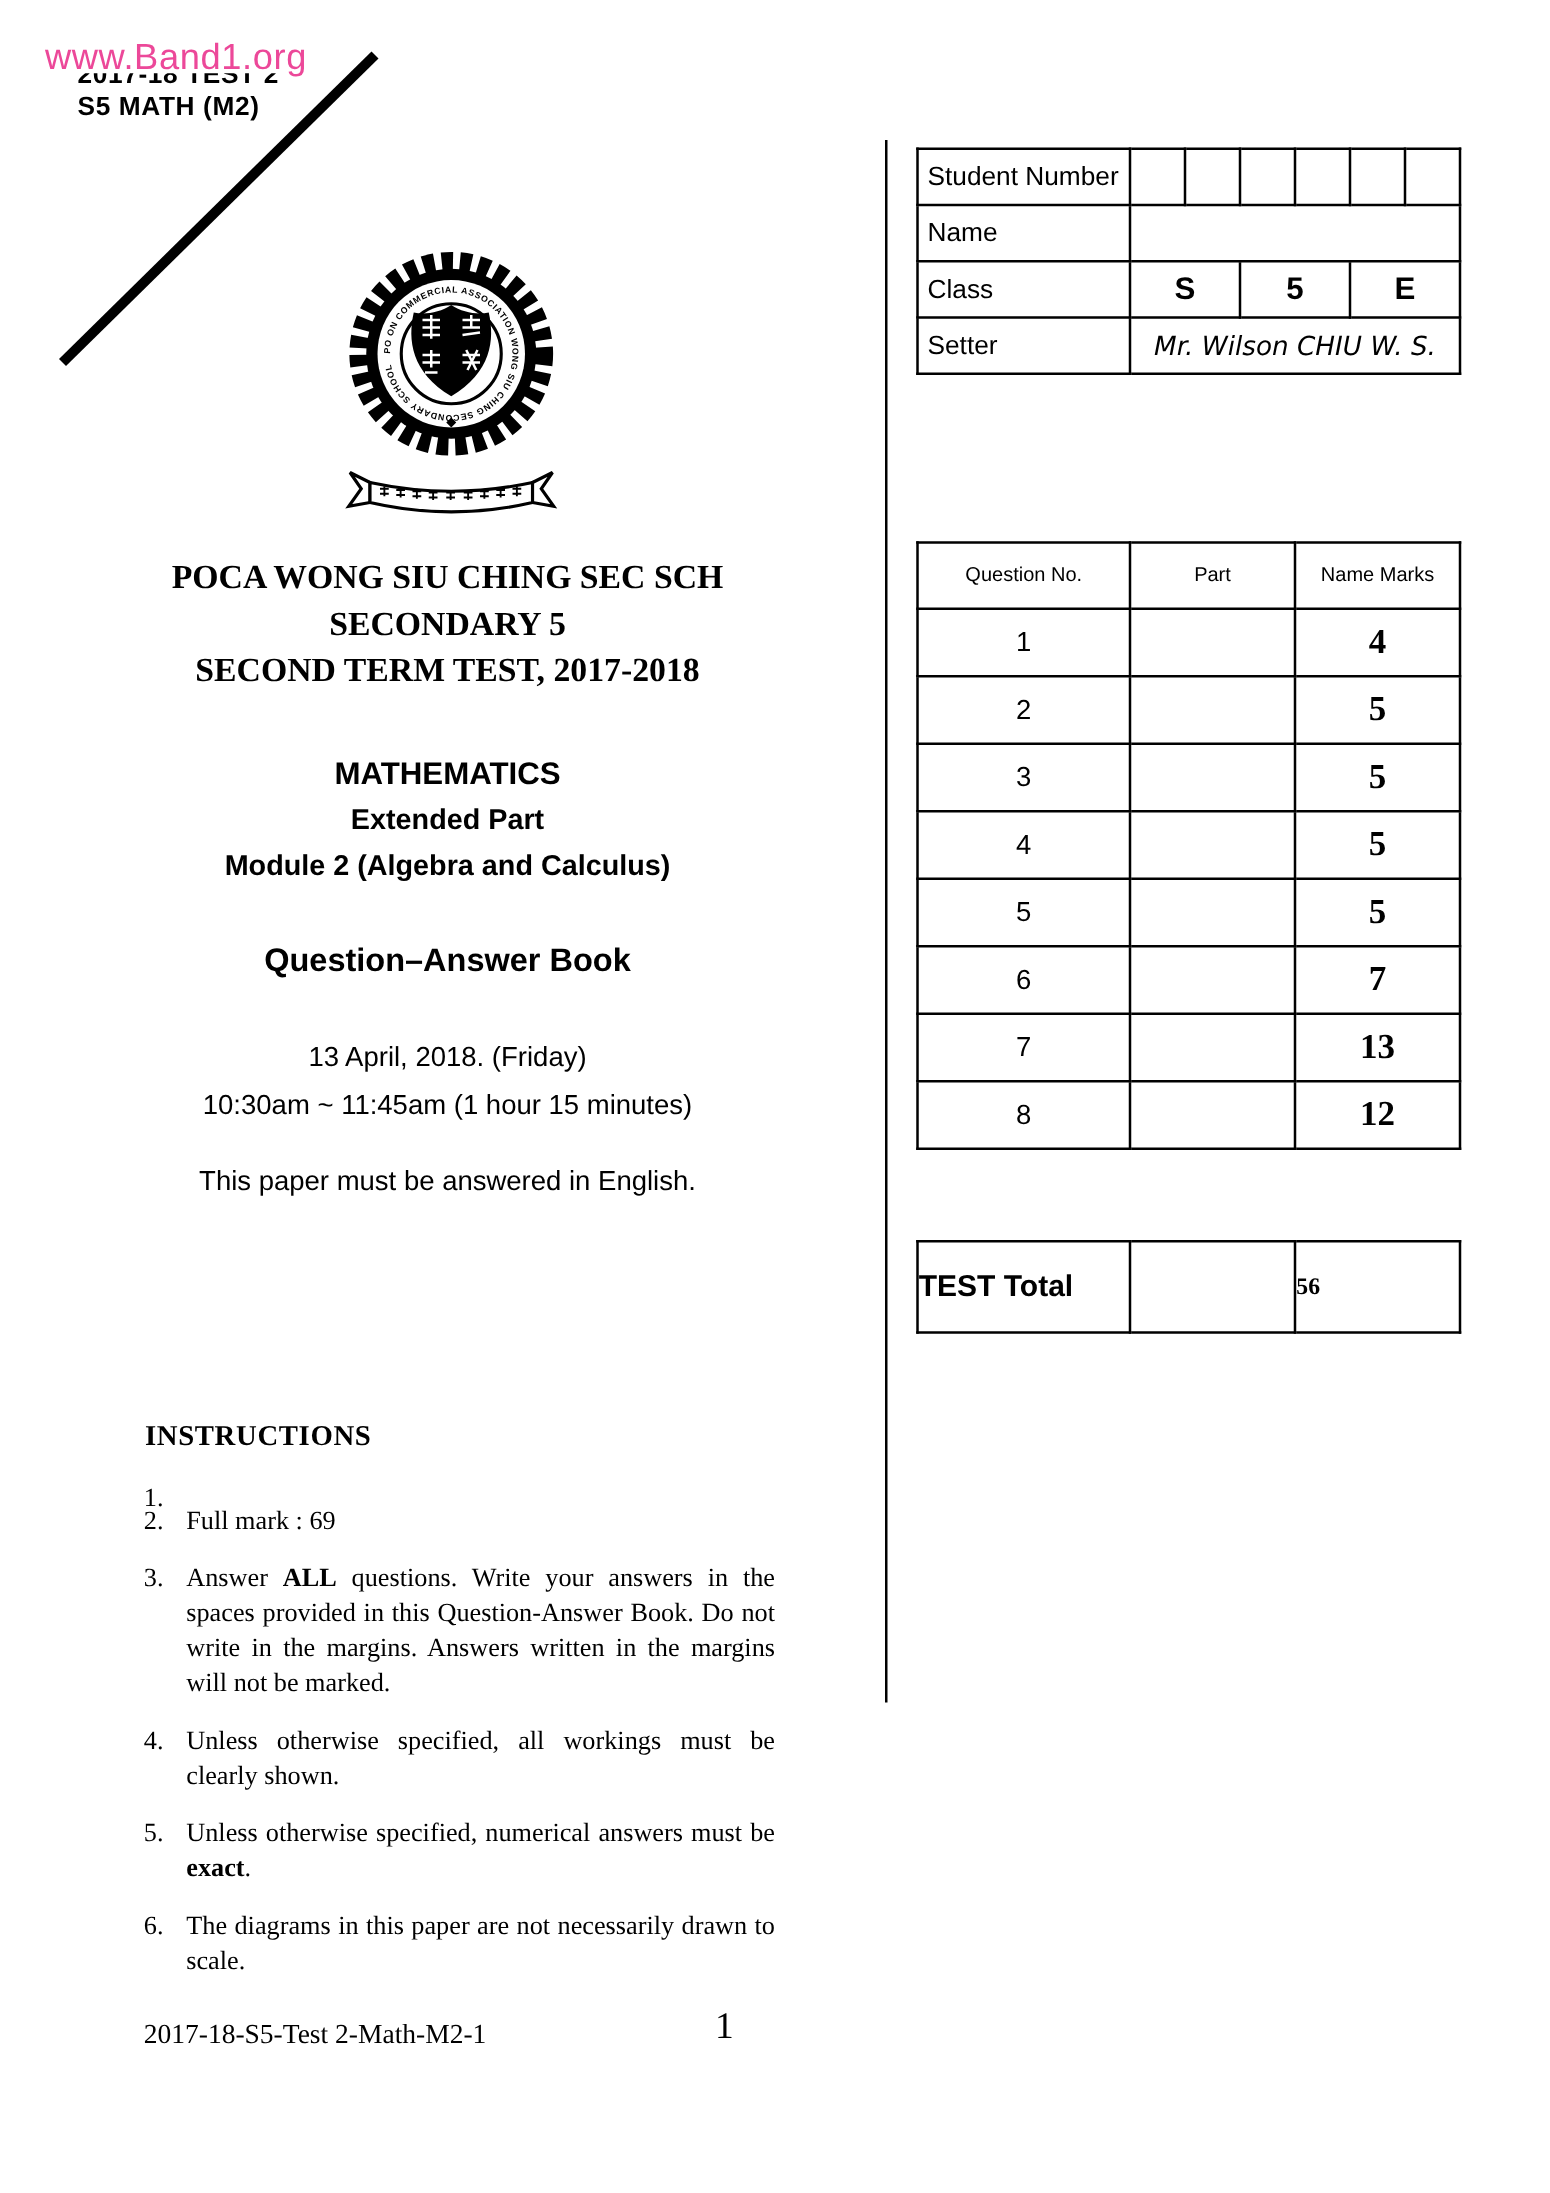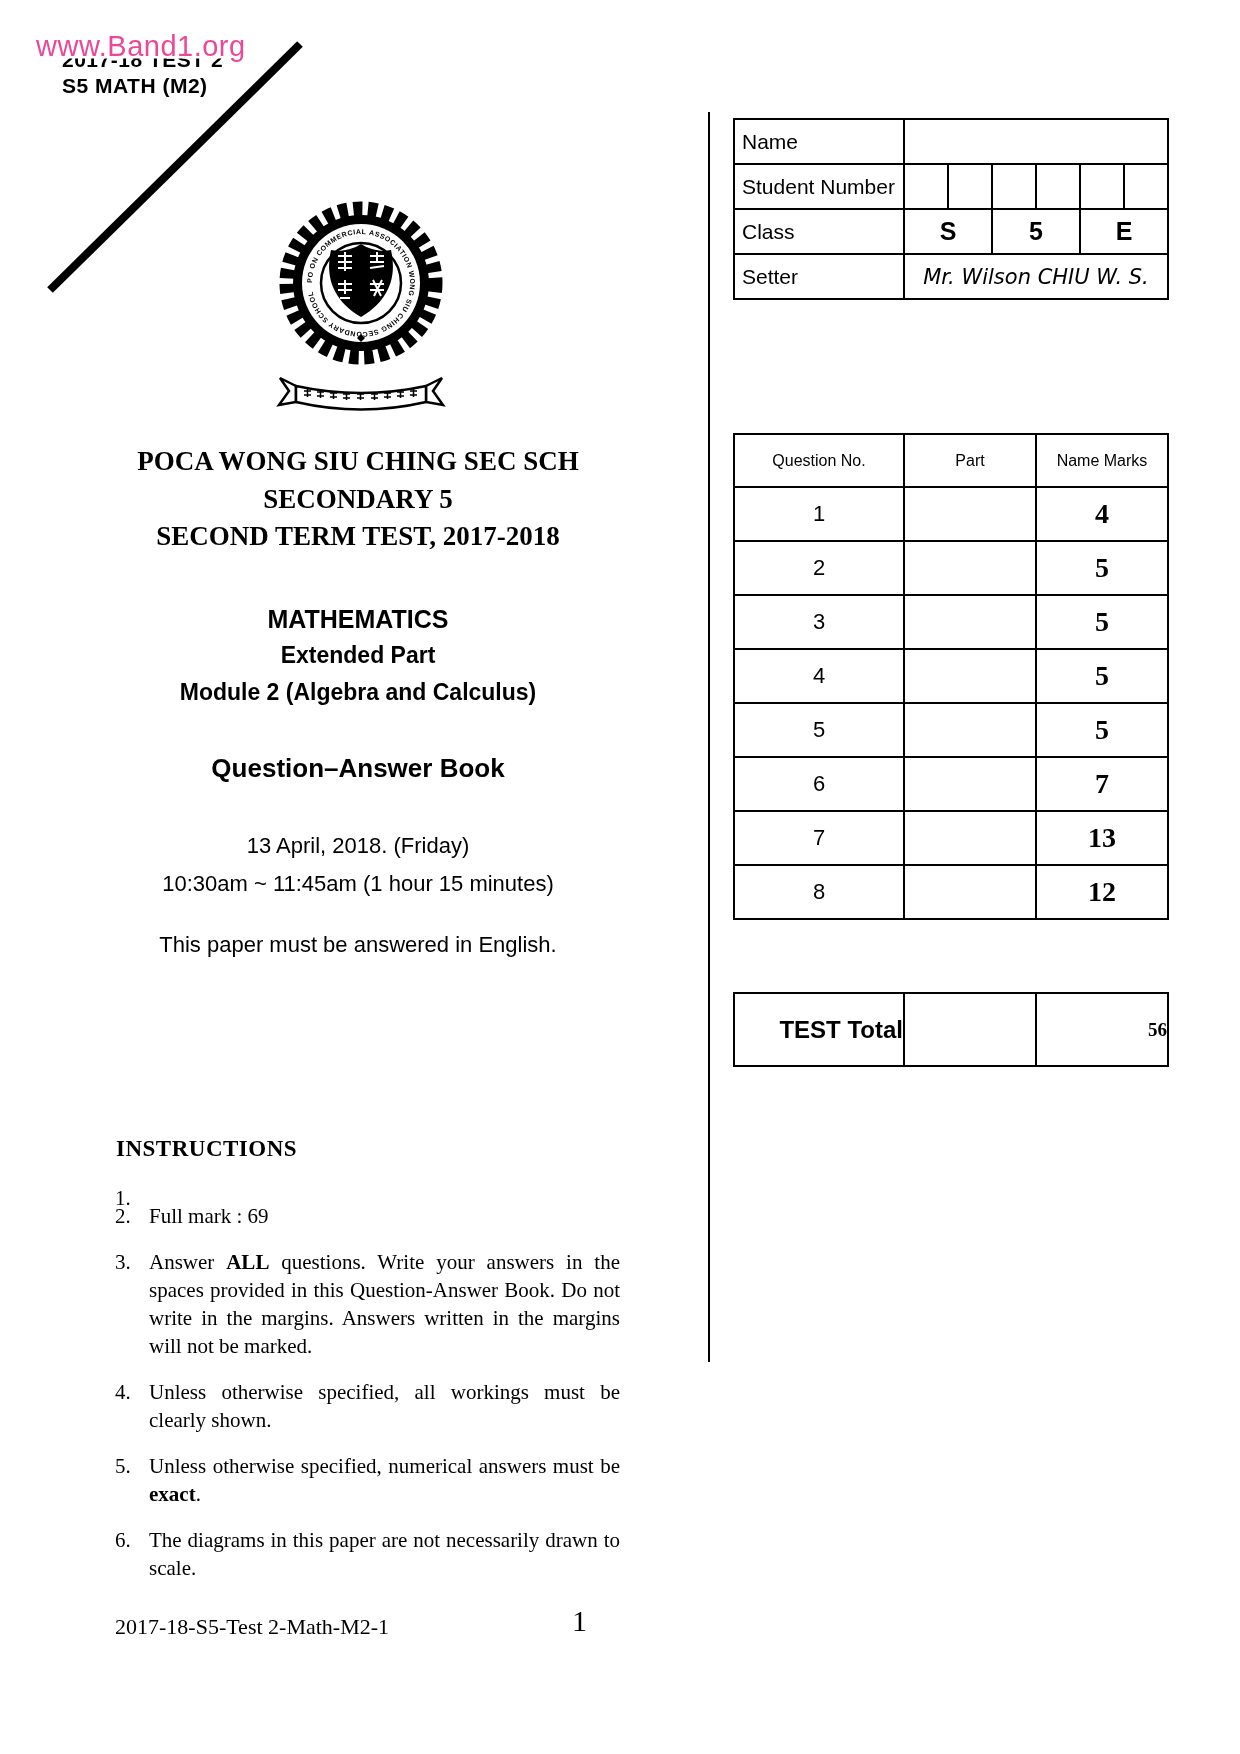--- a/index.html
+++ b/index.html
@@ -128,19 +128,19 @@
       <col style="width:44px">
   </colgroup>
   <tbody>
-      <tr>
+      <tr id="row-student-number">
+    <td class="lbl">Student Number</td>
+  <td></td>
+        <td></td>
+        <td></td>
+        <td></td>
+        <td></td>
+        <td></td>
+      </tr>
+  <tr>
     <td class="lbl">Name</td>
     <td colspan="6"></td>
   </tr>
-  <tr id="row-student-number">
-    <td class="lbl">Student Number</td>
-  <td></td>
-        <td></td>
-        <td></td>
-        <td></td>
-        <td></td>
-        <td></td>
-      </tr>
   <tr id="row-class">
     <td class="lbl">Class</td>
   <td class="big-val" colspan="2">S</td>

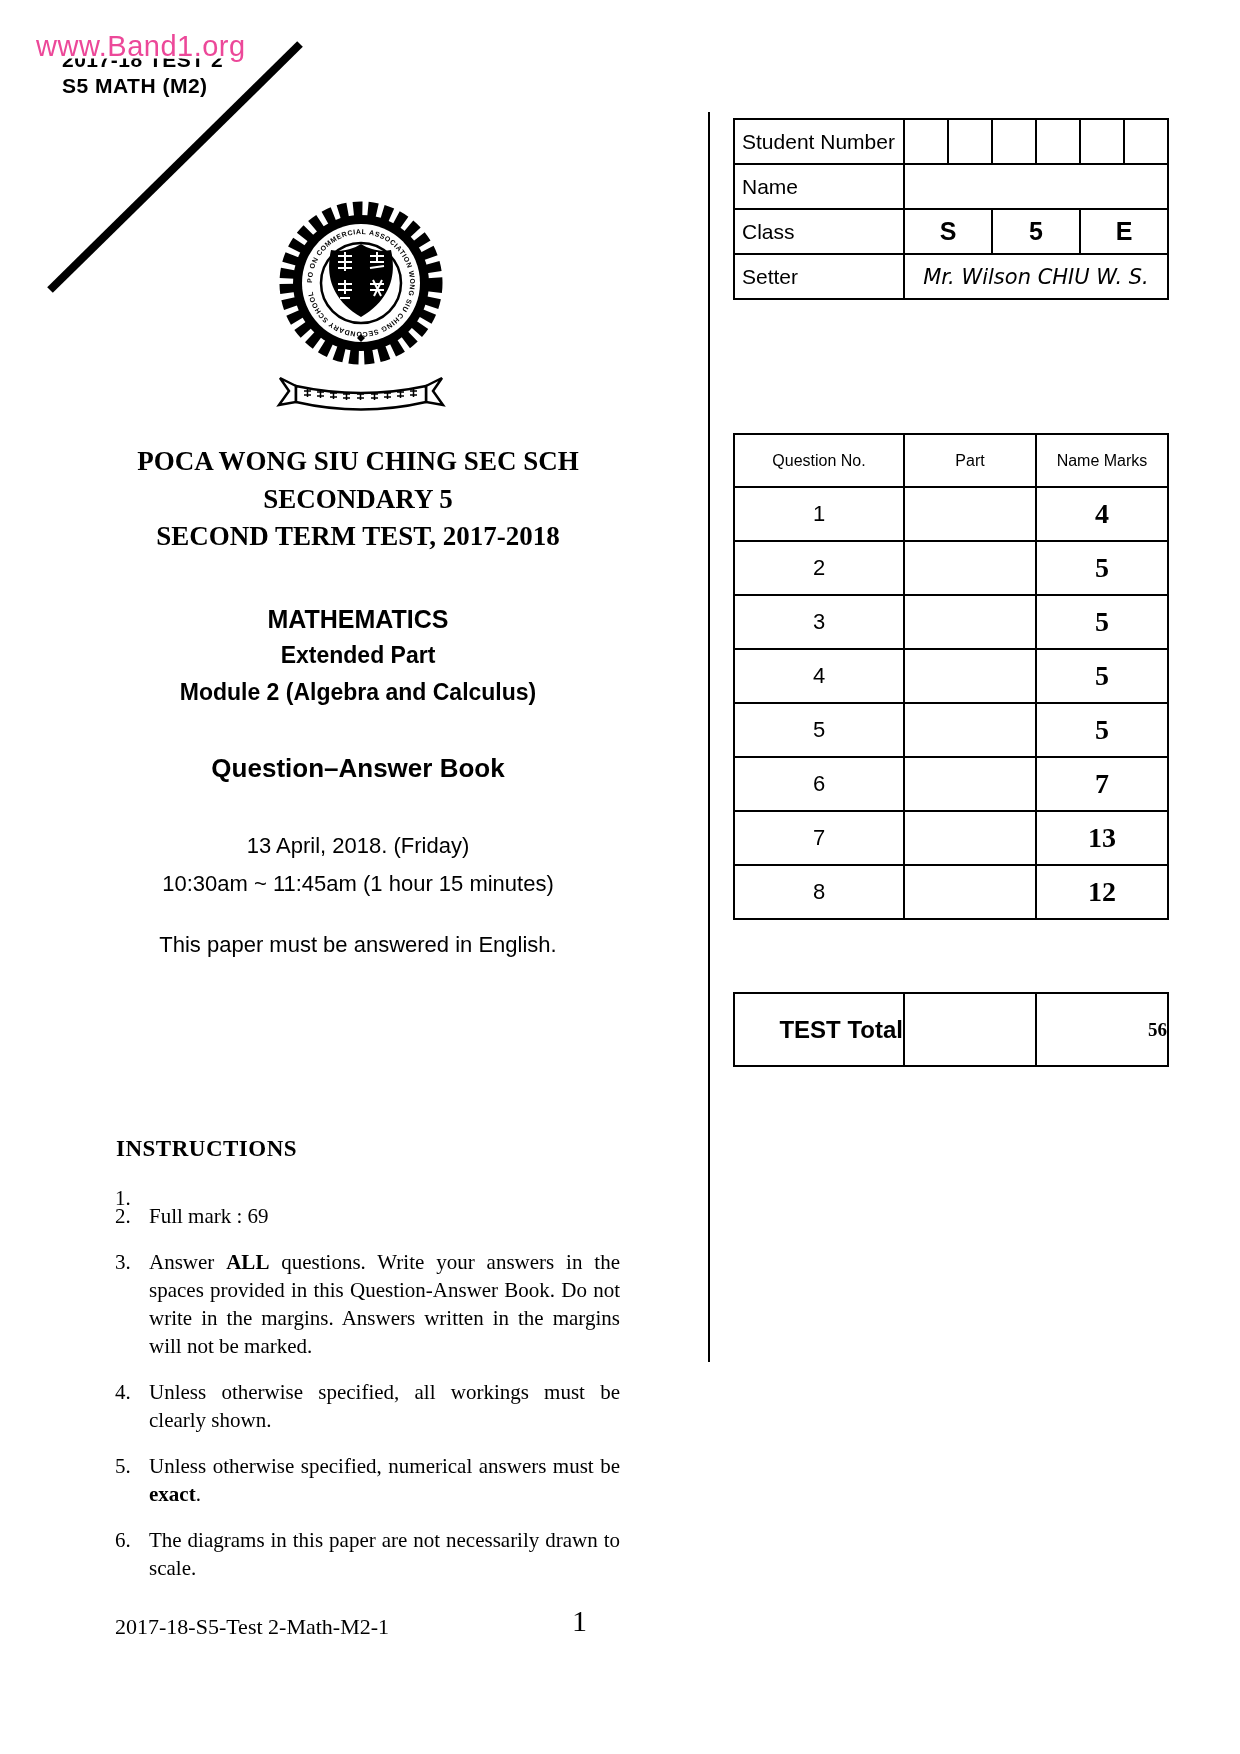--- a/index.html
+++ b/index.html
@@ -38,7 +38,7 @@
   .fullcell { font-family:"Liberation Serif", serif; font-weight:bold; font-size:28px; }
 
   .total-tbl { left:733px; top:992px; }
-  .total-tbl td { height:71px; text-align:right; vertical-align:middle; }
+  .total-tbl td { height:71px; text-align:left; vertical-align:middle; }
   .total-lbl { font-size:24px; font-weight:bold; }
   .total-full { font-family:"Liberation Serif", serif; font-weight:bold; font-size:19px; }
 

